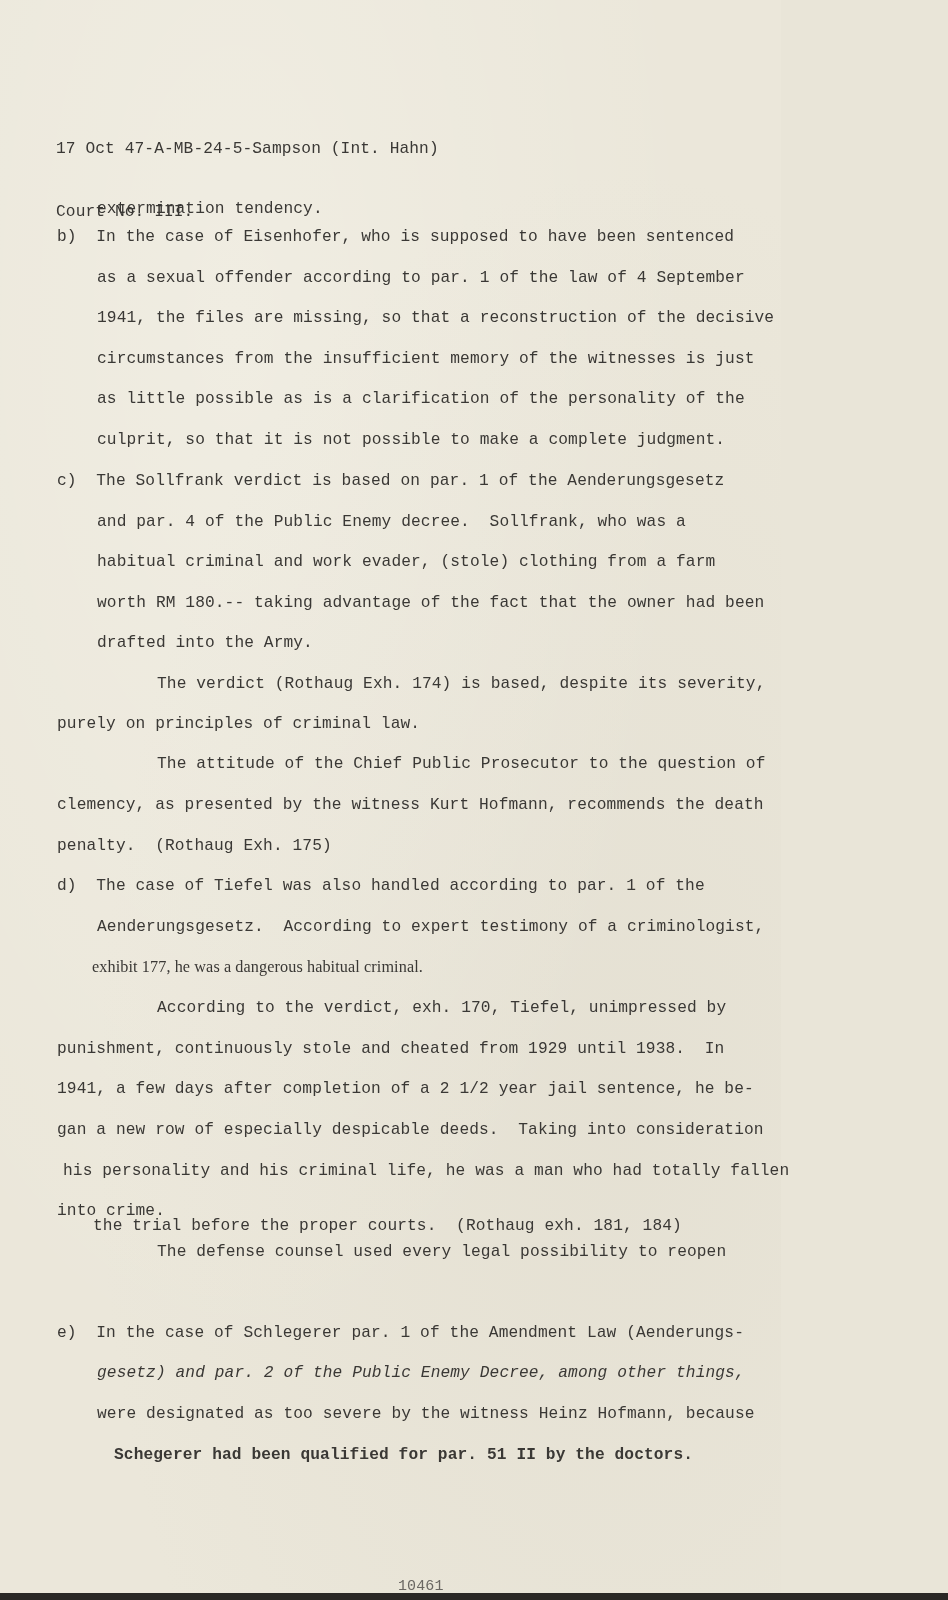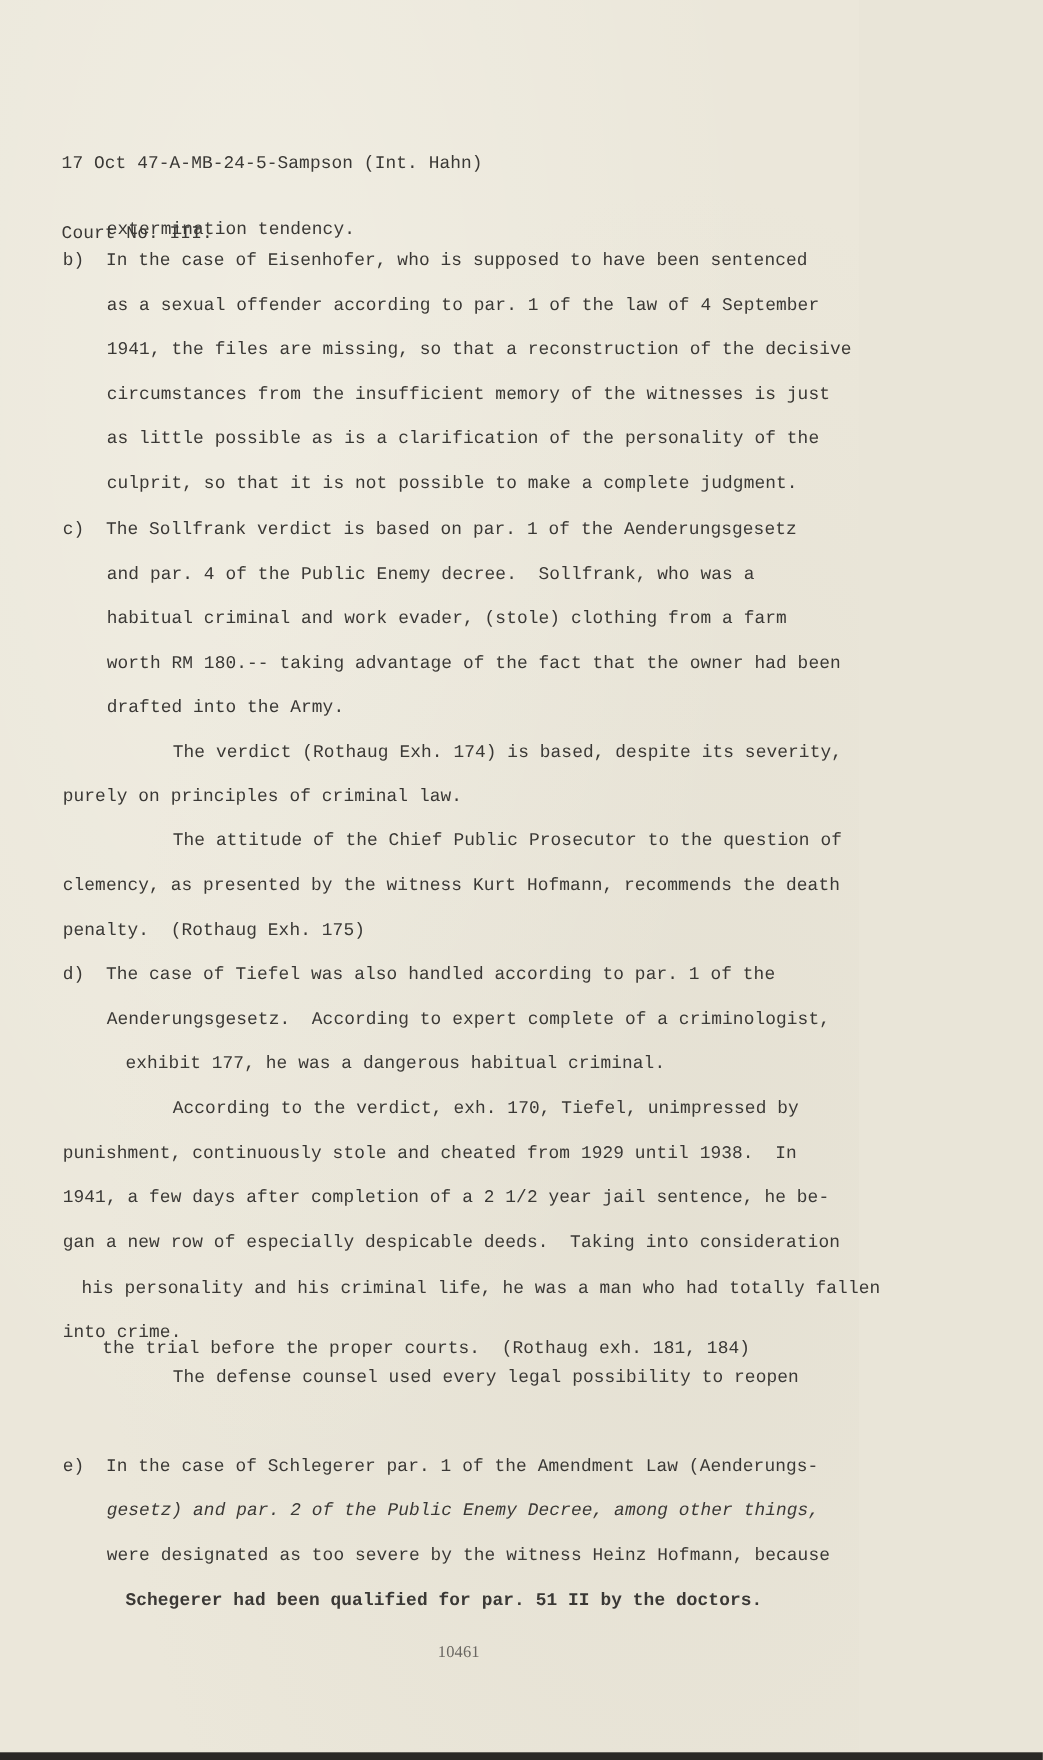--- a/index.html
+++ b/index.html
@@ -59,7 +59,7 @@
       <div class="tw line" style="left: 57px; top: 796px;">clemency, as presented by the witness Kurt Hofmann, recommends the death</div>
       <div class="tw line" style="left: 57px; top: 837px;">penalty.  (Rothaug Exh. 175)</div>
       <div class="tw line" style="left: 57px; top: 877px;">d)  The case of Tiefel was also handled according to par. 1 of the</div>
-      <div class="tw line" style="left: 97px; top: 918px;">Aenderungsgesetz.  According to expert complete of a criminologist,</div>
+      <div class="tw line" style="left: 97px; top: 918px;">Aenderungsgesetz.  According to expert testimony of a criminologist,</div>
       <div class="tw line" style="left: 114px; top: 958px;">exhibit 177, he was a dangerous habitual criminal.</div>
       <div class="tw line" style="left: 157px; top: 999px;">According to the verdict, exh. 170, Tiefel, unimpressed by</div>
       <div class="tw line" style="left: 57px; top: 1040px;">punishment, continuously stole and cheated from 1929 until 1938.  In</div>

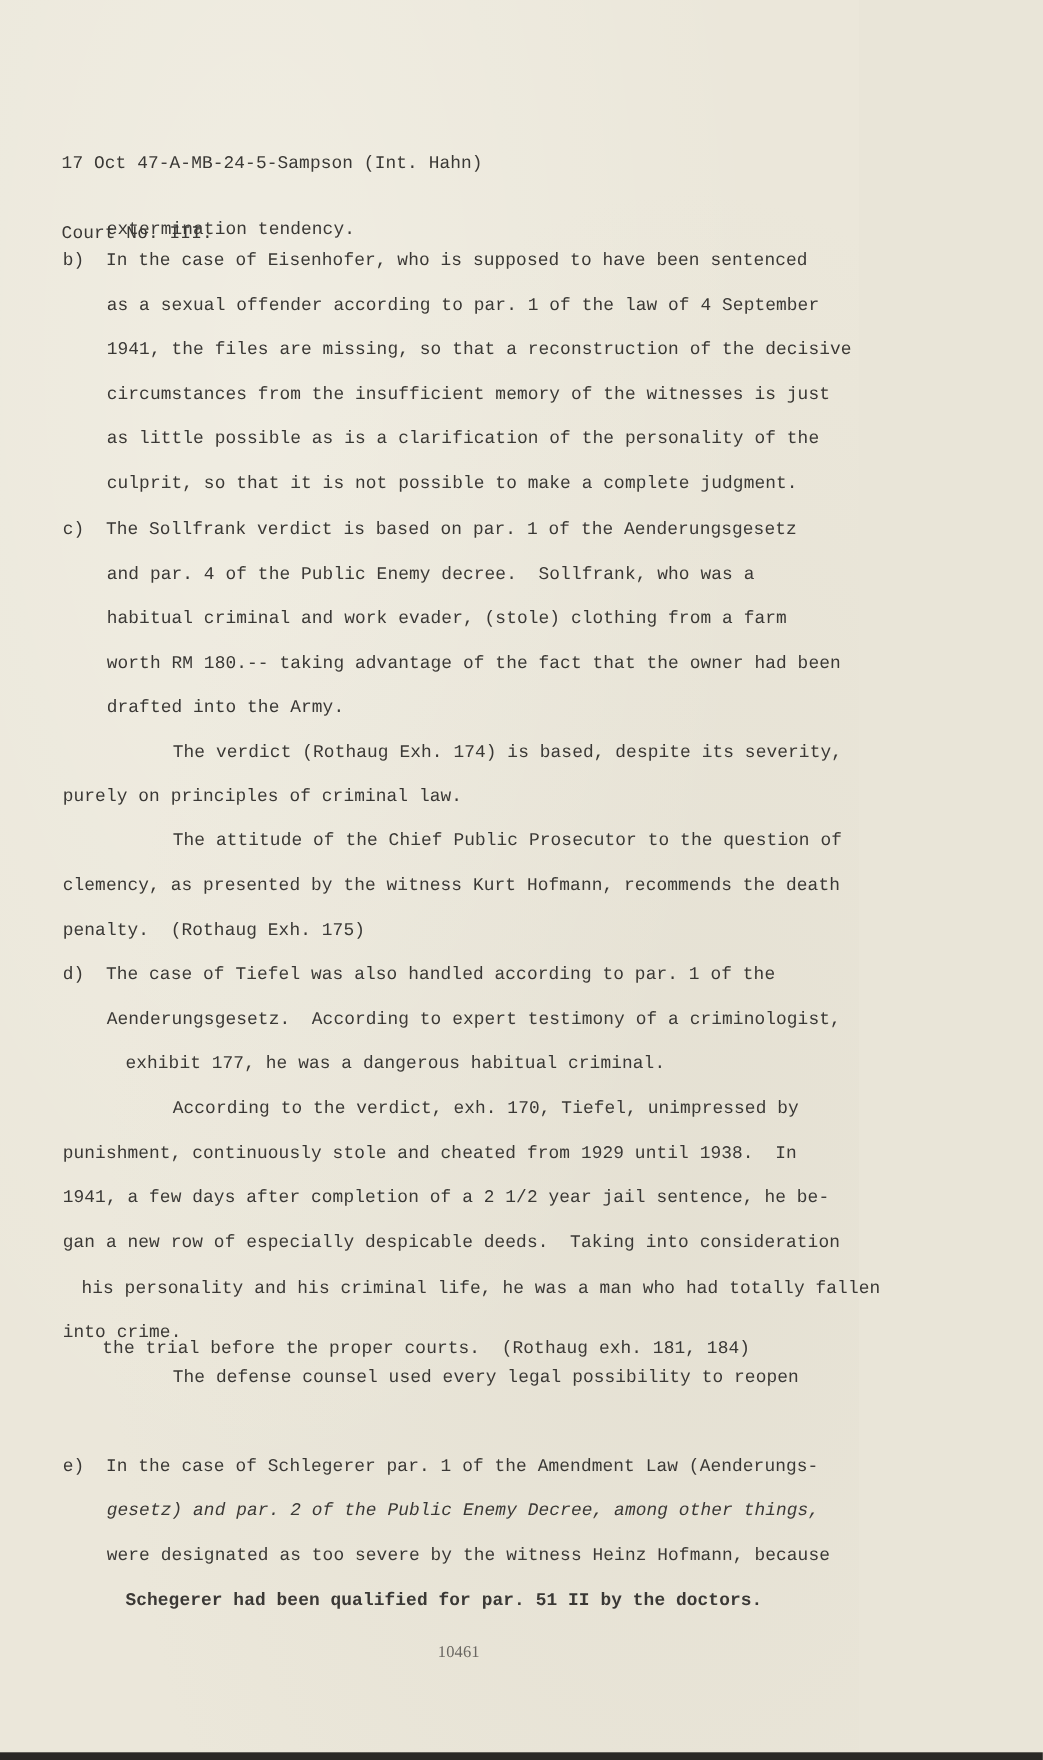--- a/index.html
+++ b/index.html
@@ -60,7 +60,7 @@
       <div class="tw line" style="left: 57px; top: 837px;">penalty.  (Rothaug Exh. 175)</div>
       <div class="tw line" style="left: 57px; top: 877px;">d)  The case of Tiefel was also handled according to par. 1 of the</div>
       <div class="tw line" style="left: 97px; top: 918px;">Aenderungsgesetz.  According to expert testimony of a criminologist,</div>
-      <div class="tw line" style="left: 114px; top: 958px;">exhibit 177, he was a dangerous habitual criminal.</div>
+      <div class="tw line" style="left: 92px; top: 958px; font-family: Liberation Serif, serif;">exhibit 177, he was a dangerous habitual criminal.</div>
       <div class="tw line" style="left: 157px; top: 999px;">According to the verdict, exh. 170, Tiefel, unimpressed by</div>
       <div class="tw line" style="left: 57px; top: 1040px;">punishment, continuously stole and cheated from 1929 until 1938.  In</div>
       <div class="tw line" style="left: 57px; top: 1080px;">1941, a few days after completion of a 2 1/2 year jail sentence, he be-</div>

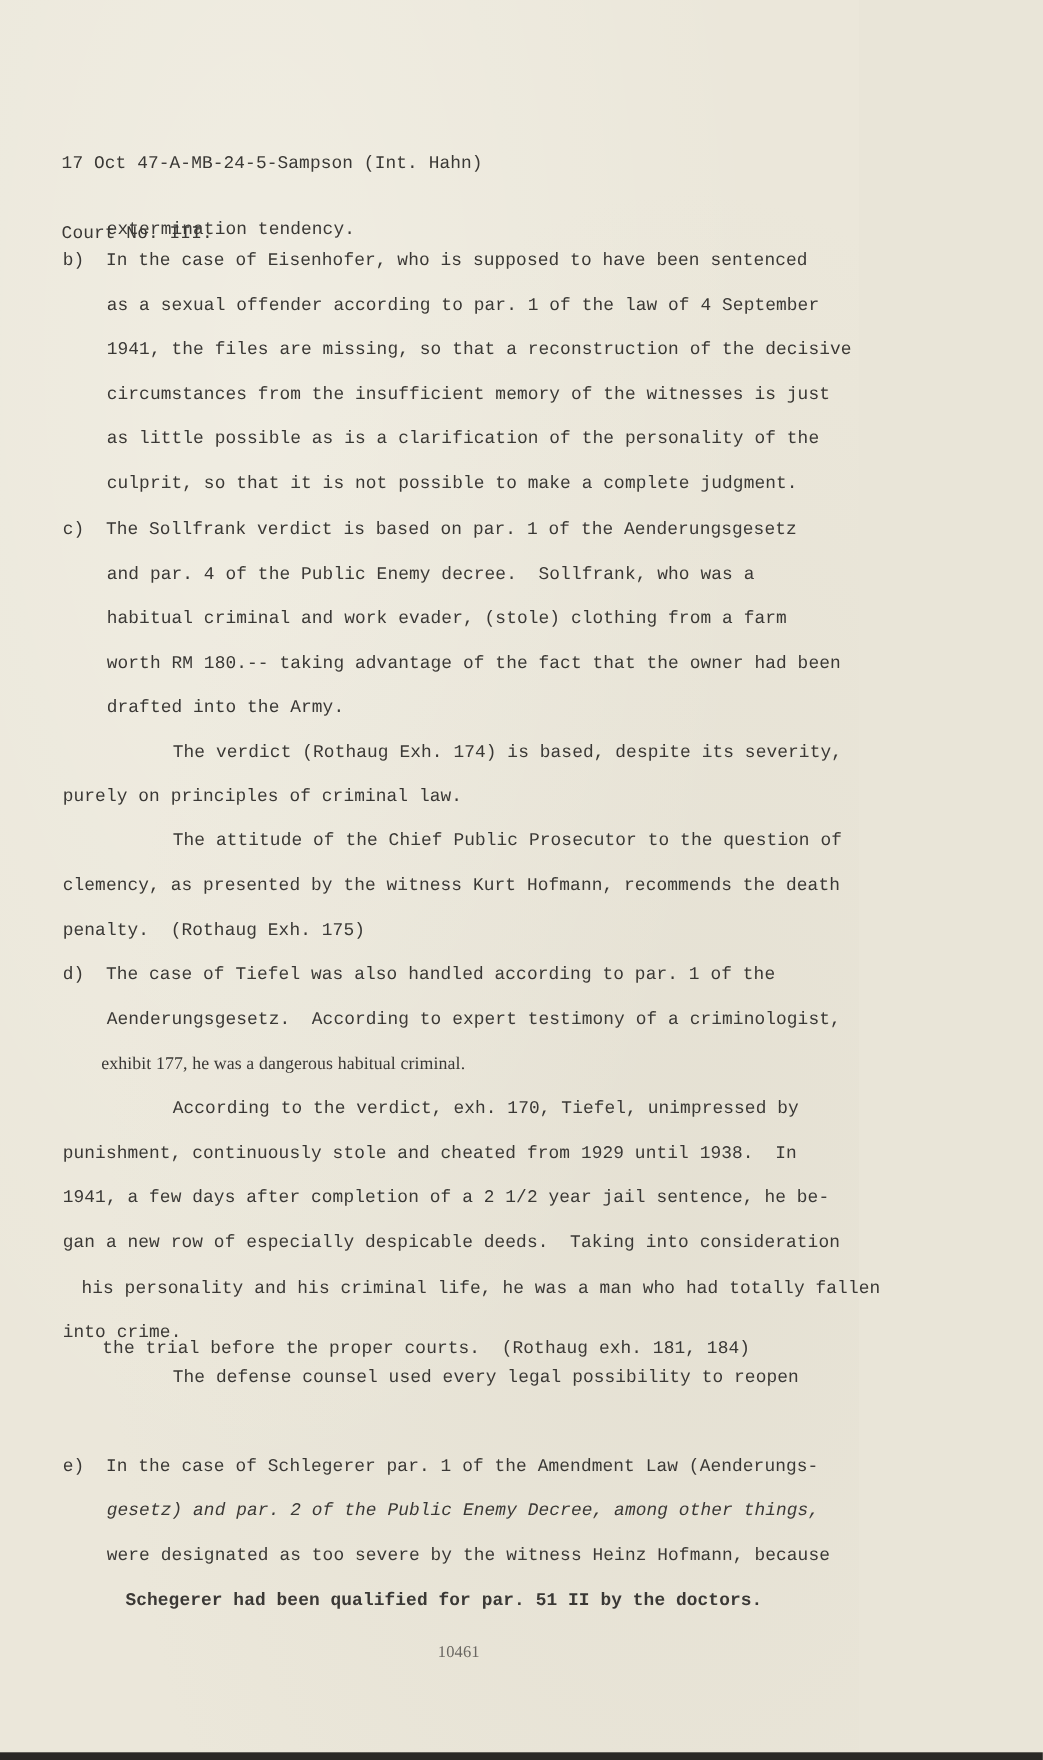--- a/index.html
+++ b/index.html
@@ -65,7 +65,7 @@
       <div class="tw line" style="left: 57px; top: 1040px;">punishment, continuously stole and cheated from 1929 until 1938.  In</div>
       <div class="tw line" style="left: 57px; top: 1080px;">1941, a few days after completion of a 2 1/2 year jail sentence, he be-</div>
       <div class="tw line" style="left: 57px; top: 1121px;">gan a new row of especially despicable deeds.  Taking into consideration</div>
-      <div class="tw line" style="left: 74px; top: 1162px;">his personality and his criminal life, he was a man who had totally fallen</div>
+      <div class="tw line" style="left: 63px; top: 1162px;">his personality and his criminal life, he was a man who had totally fallen</div>
       <div class="tw line" style="left: 57px; top: 1202px;">into crime.</div>
       <div class="tw line" style="left: 157px; top: 1243px; text-align: center;">The defense counsel used every legal possibility to reopen</div>
       <div class="tw line" style="left: 57px; top: 1217px; margin-left: 36px;">the trial before the proper courts.  (Rothaug exh. 181, 184)</div>

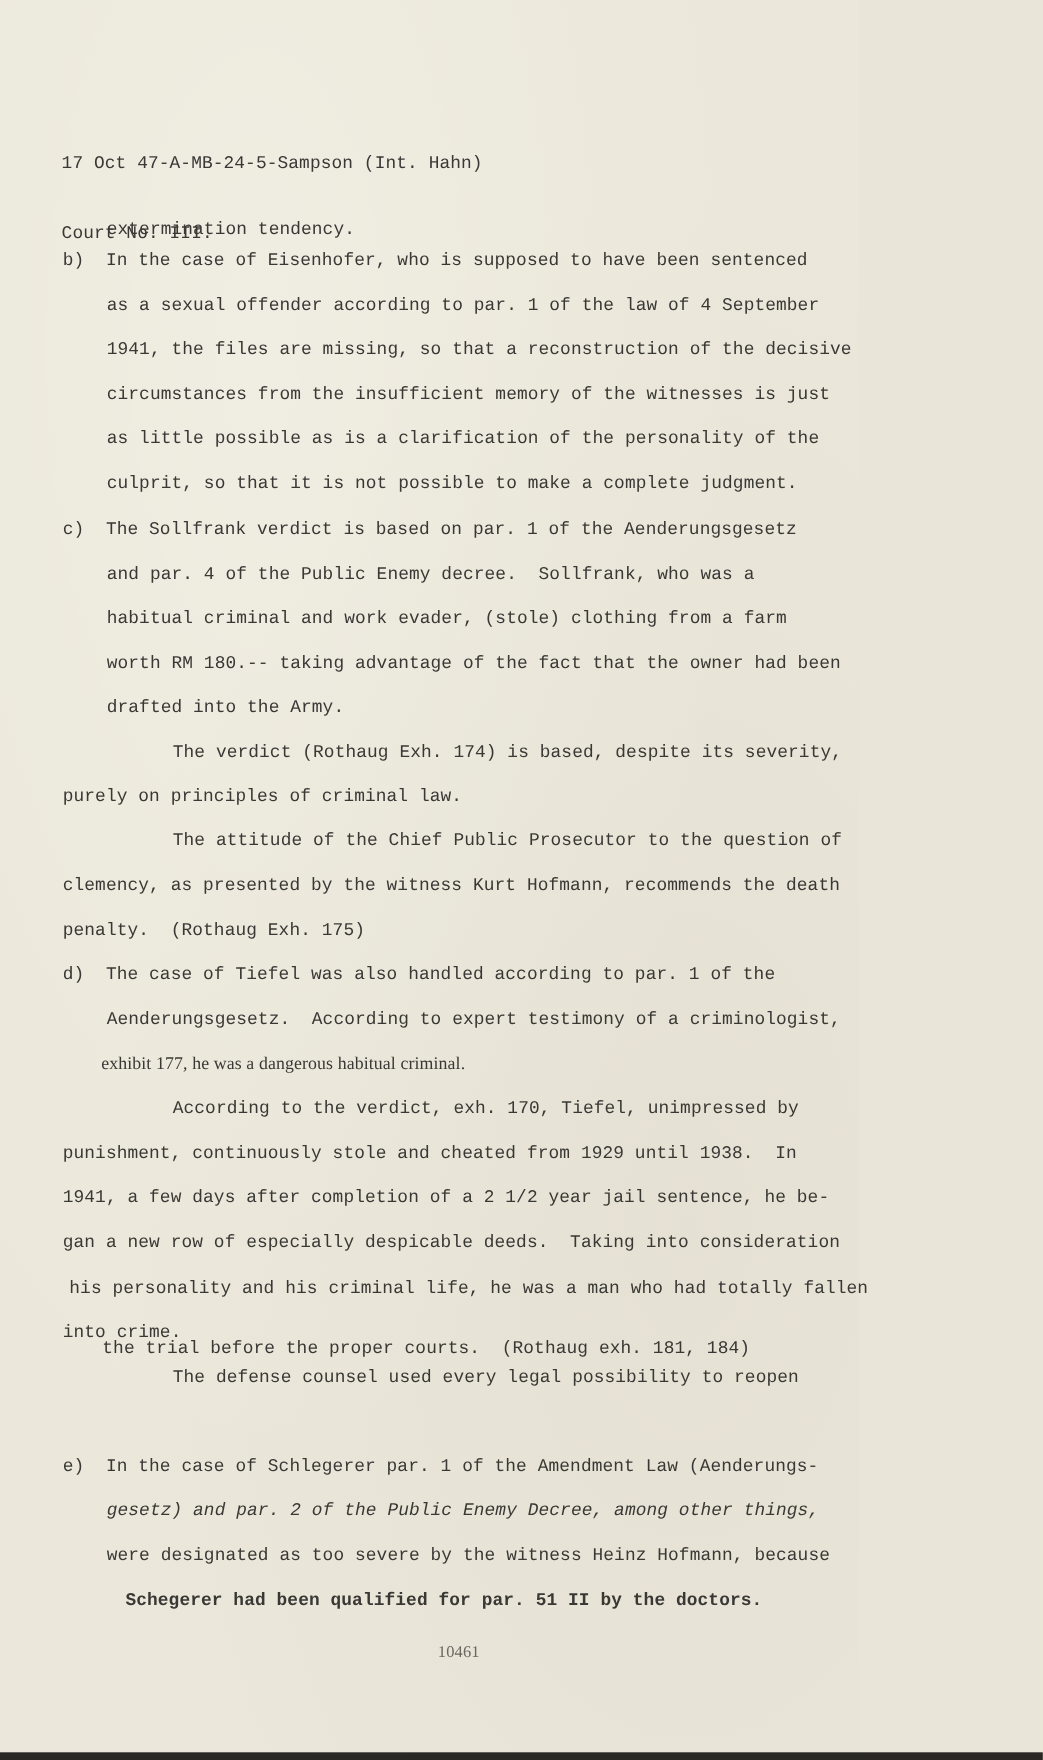--- a/index.html
+++ b/index.html
@@ -75,7 +75,7 @@
       <div class="tw line" style="left: 114px; top: 1446px; font-weight: bold;">Schegerer had been qualified for par. 51 II by the doctors.</div>
     </div>
 
-  <div class="tw pagenum" style="left:398px; top:1494px;font-family:Liberation Serif, serif;">10461</div>
+  <div class="tw pagenum" style="left:398px; top:1578px;">10461</div>
 </div>
 <div class="bottom-strip"></div>
 

